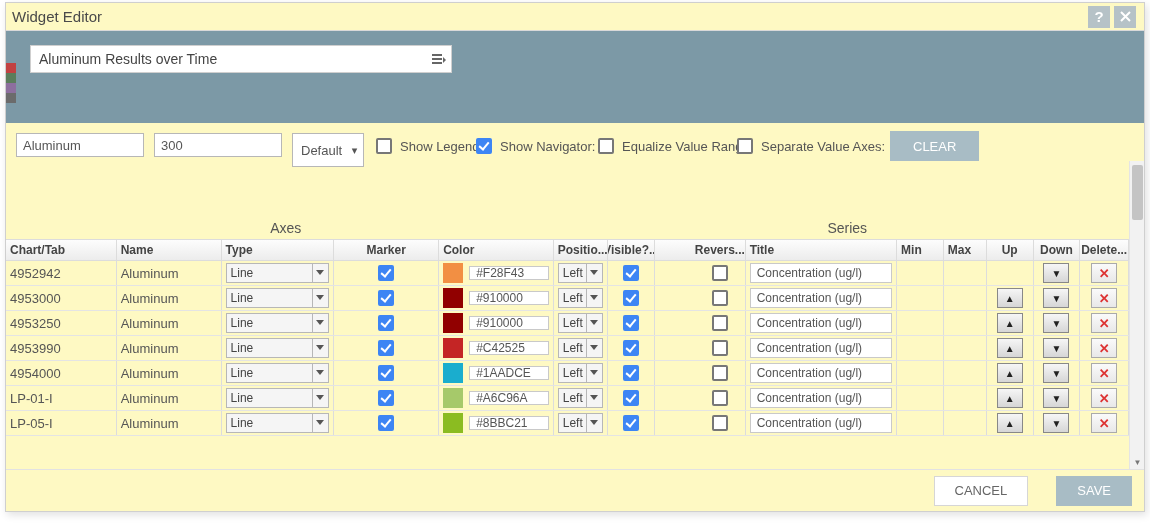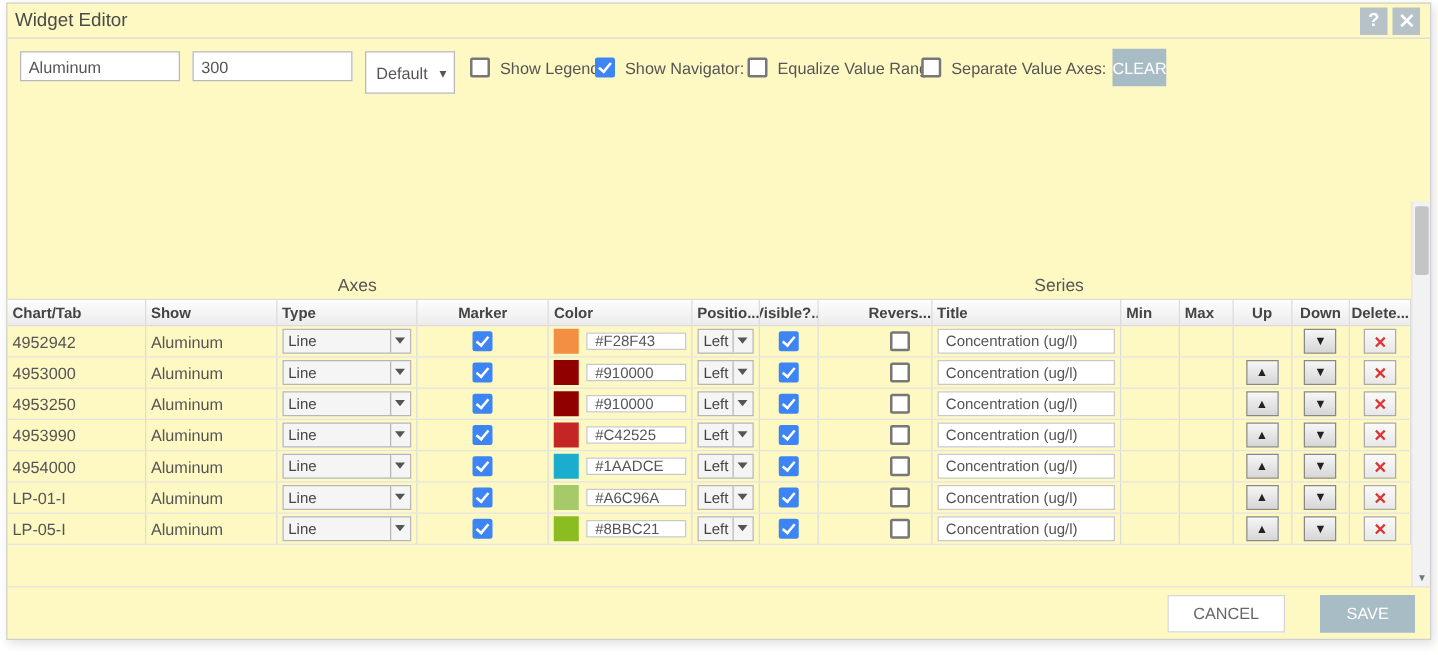--- a/index.html
+++ b/index.html
@@ -374,6 +374,25 @@
       </div>
     </div>
 
+    <div class="banner">
+      <div class="swatch-col" id="side-swatches">
+          <div class="sw" style="background: rgb(194, 65, 65);"></div>
+          <div class="sw" style="background: rgb(91, 125, 91);"></div>
+          <div class="sw" style="background: rgb(141, 111, 158);"></div>
+          <div class="sw" style="background: rgb(107, 107, 107);"></div>
+        </div>
+      <div class="title-field">
+        <div class="txt">Aluminum Results over Time</div>
+        <div class="ic">
+          <svg width="14" height="12" viewBox="0 0 14 12">
+              <rect x="0" y="1" width="10" height="2" fill="#666"></rect>
+              <rect x="0" y="5" width="10" height="2" fill="#666"></rect>
+              <rect x="0" y="9" width="10" height="2" fill="#666"></rect>
+              <path d="M11 4 L14 7 L11 10 Z" fill="#666"></path>
+            </svg>
+        </div>
+      </div>
+    </div>
 
     <div class="controls-row">
       <div class="inp" style="left:10px; width:128px;">Aluminum</div>

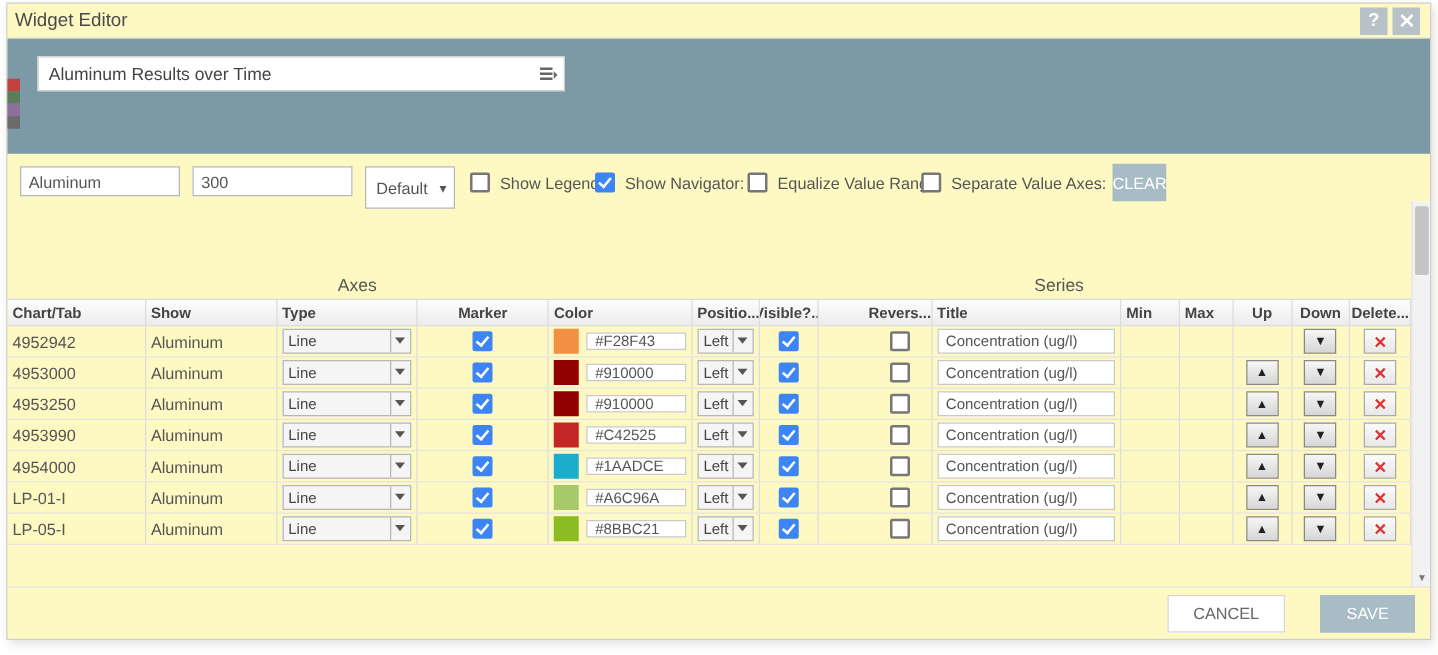--- a/index.html
+++ b/index.html
@@ -144,7 +144,7 @@
     position: absolute;
     top: 8px;
     height: 30px;
-    padding: 0 0;
+    padding: 0 23px;
     background: #a8bcc5;
     color: #fff;
     border: none;

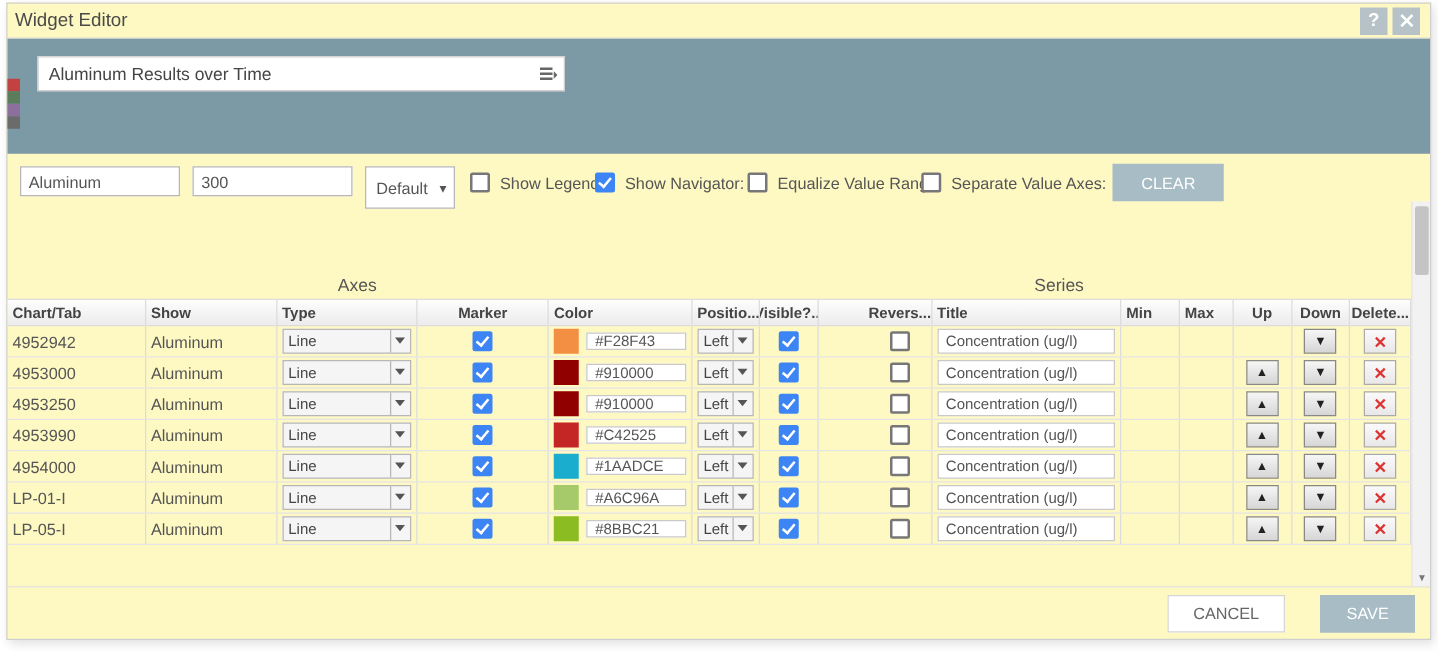--- a/index.html
+++ b/index.html
@@ -432,7 +432,7 @@
         </div>
         <div class="col-head">
           <div class="cell w-chart">Chart/Tab</div>
-          <div class="cell w-name">Show</div>
+          <div class="cell w-name">Name</div>
           <div class="cell w-type">Type</div>
           <div class="cell w-marker">Marker</div>
           <div class="cell w-color">Color</div>

